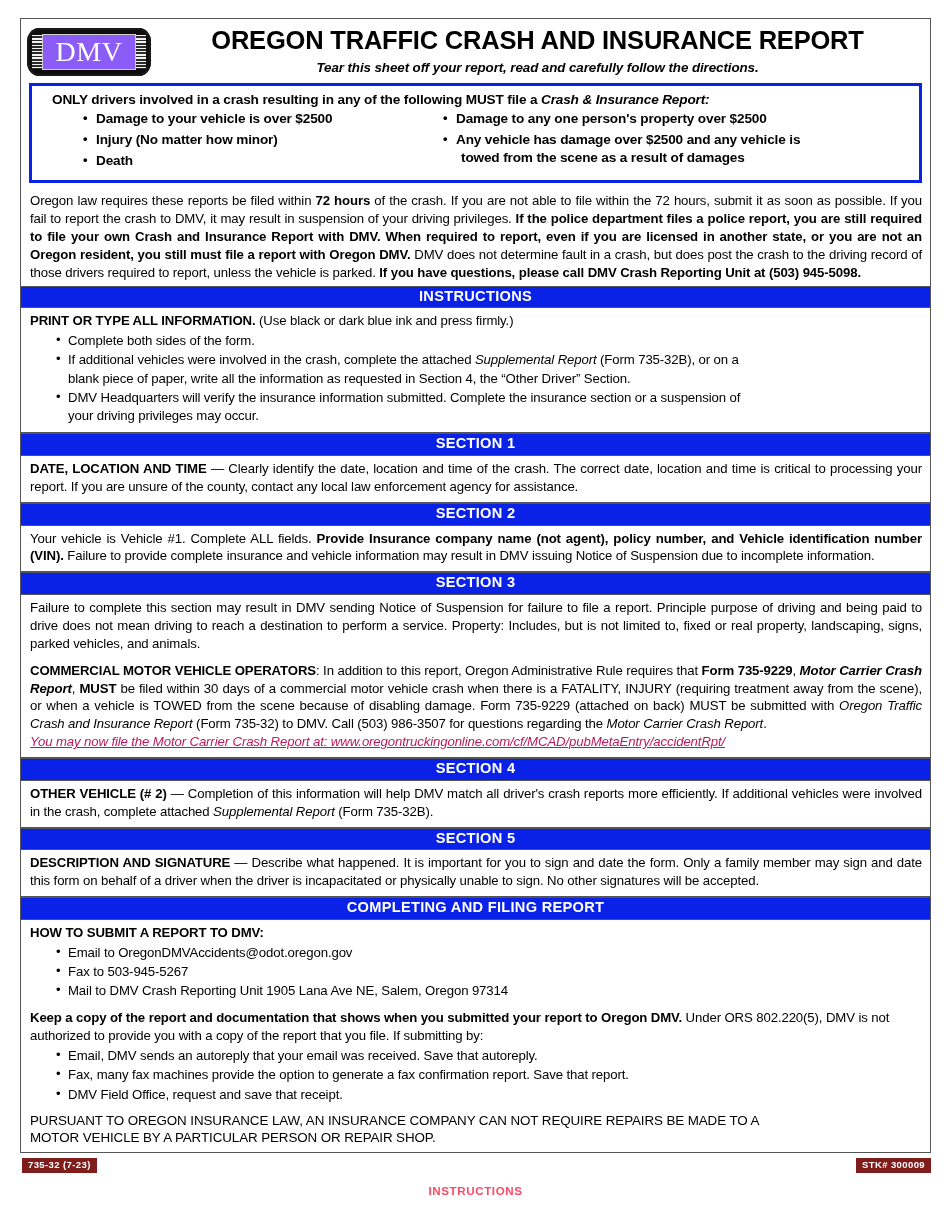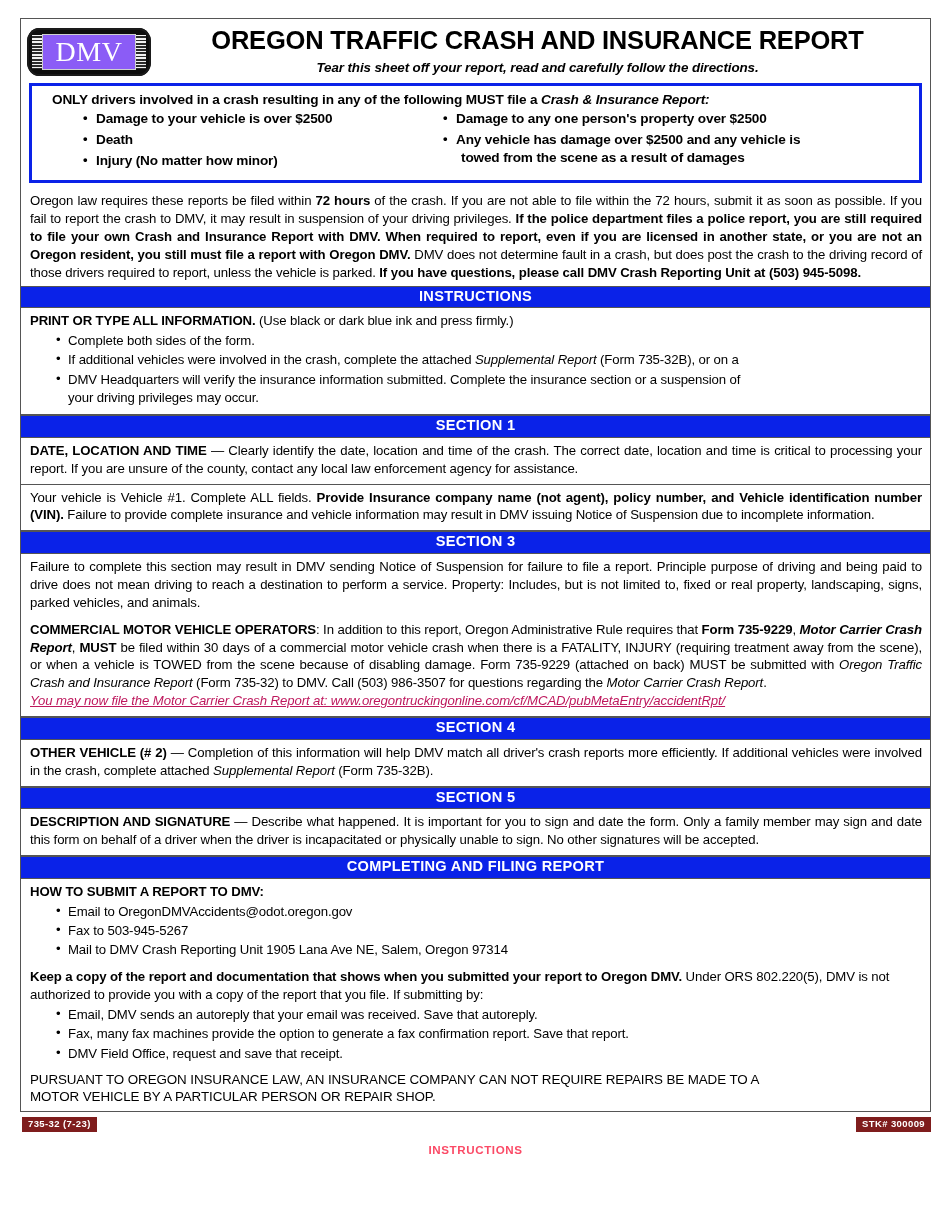--- a/index.html
+++ b/index.html
@@ -279,8 +279,8 @@
       <div class="mfb-cols">
         <div class="mfb-col-left">
           <div class="mfb-item">Damage to your vehicle is over $2500</div>
+          <div class="mfb-item">Injury (No matter how minor)</div>
           <div class="mfb-item">Death</div>
-          <div class="mfb-item">Injury (No matter how minor)</div>
         </div>
         <div class="mfb-col-right">
           <div class="mfb-item">

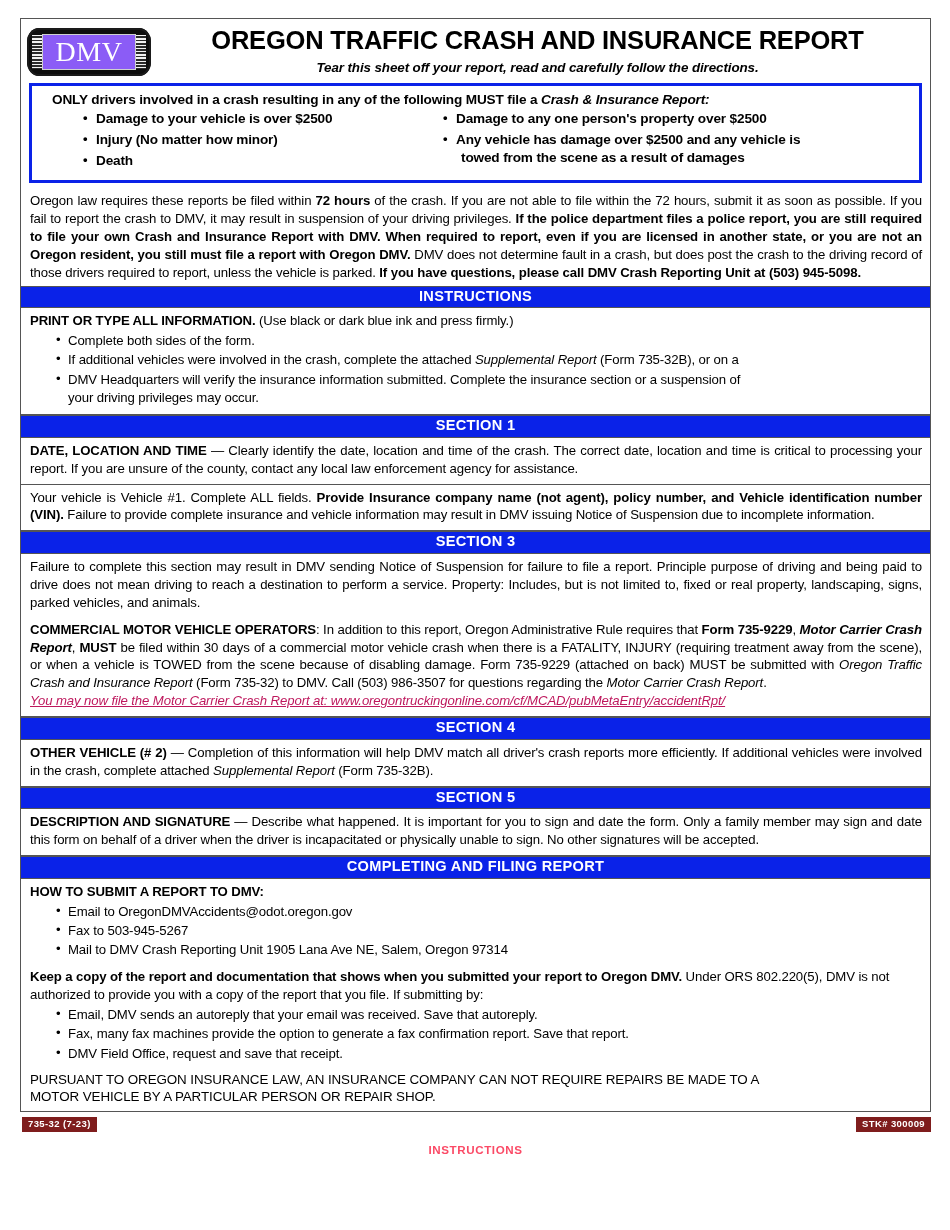--- a/index.html
+++ b/index.html
@@ -310,6 +310,7 @@
         </li>
         <li>
           <span>If additional vehicles were involved in the crash, complete the attached </span><i>Supplemental Report</i><span> (Form 735-32B), or on a</span>
+          <span class="cont">blank piece of paper, write all the information as requested in Section 4, the “Other Driver” Section.</span>
         </li>
         <li>
           <span>DMV Headquarters will verify the insurance information submitted. Complete the insurance section or a suspension of</span>

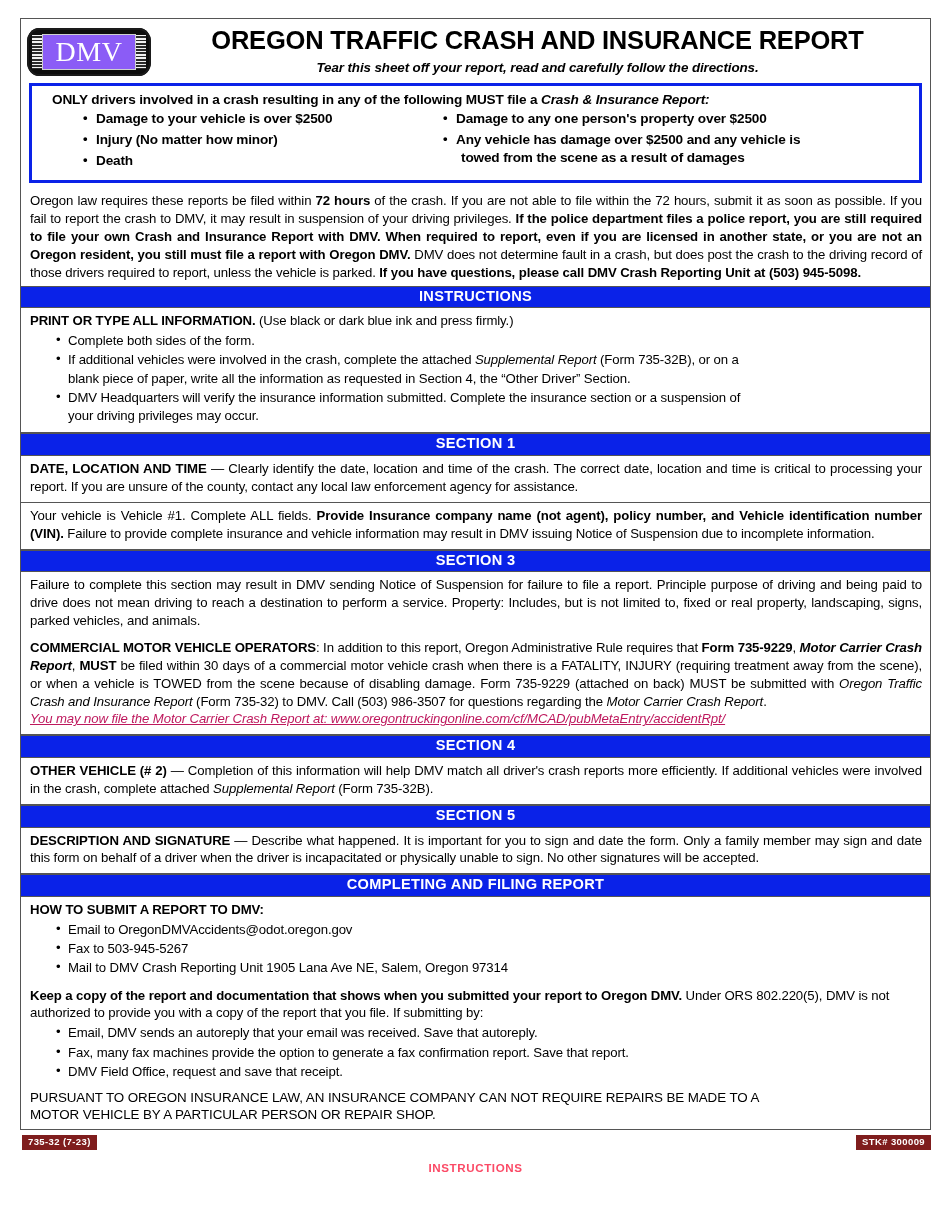--- a/index.html
+++ b/index.html
@@ -324,6 +324,7 @@
       <p><b>DATE, LOCATION AND TIME</b><span> — Clearly identify the date, location and time of the crash. The correct date, location and time is critical to processing your report. If you are unsure of the county, contact any local law enforcement agency for assistance.</span></p>
     </div>
 
+    <div class="bar">SECTION 2</div>
     <div class="sec just">
       <p><span>Your vehicle is Vehicle #1. Complete ALL fields. </span><b>Provide Insurance company name (not agent), policy number, and Vehicle identification number (VIN).</b><span> Failure to provide complete insurance and vehicle information may result in DMV issuing Notice of Suspension due to incomplete information.</span></p>
     </div>

